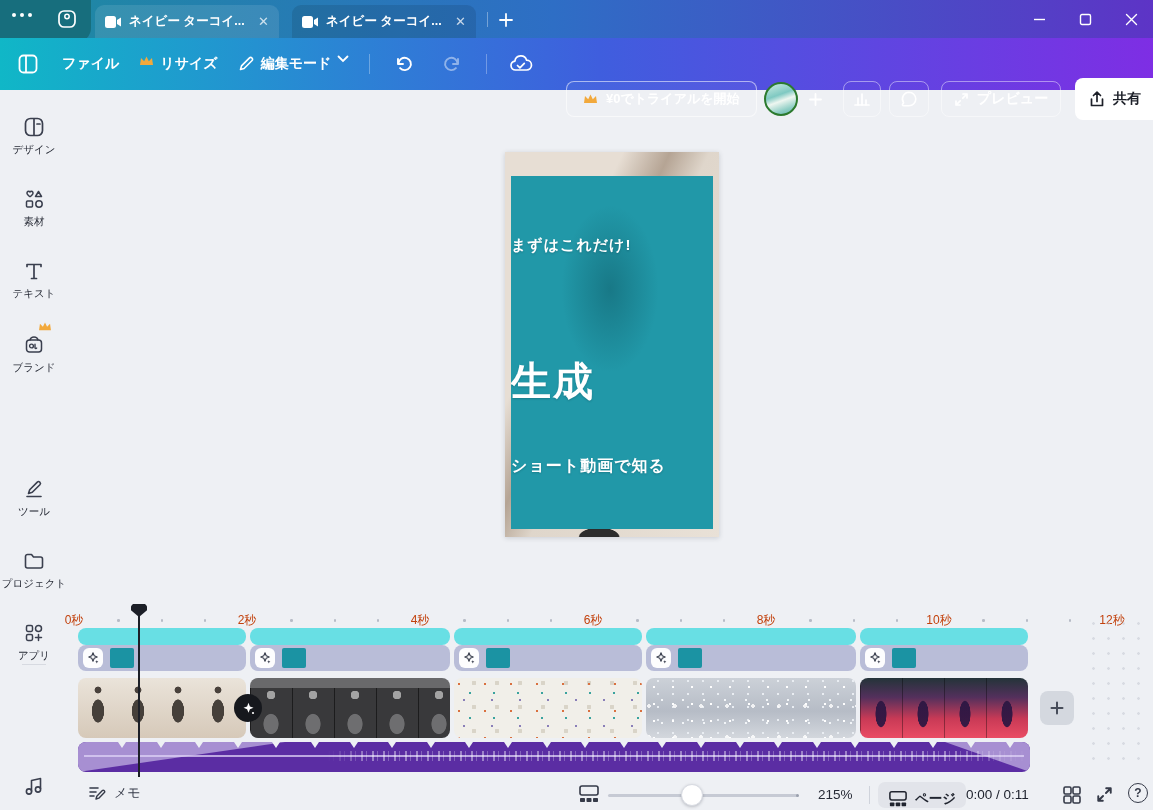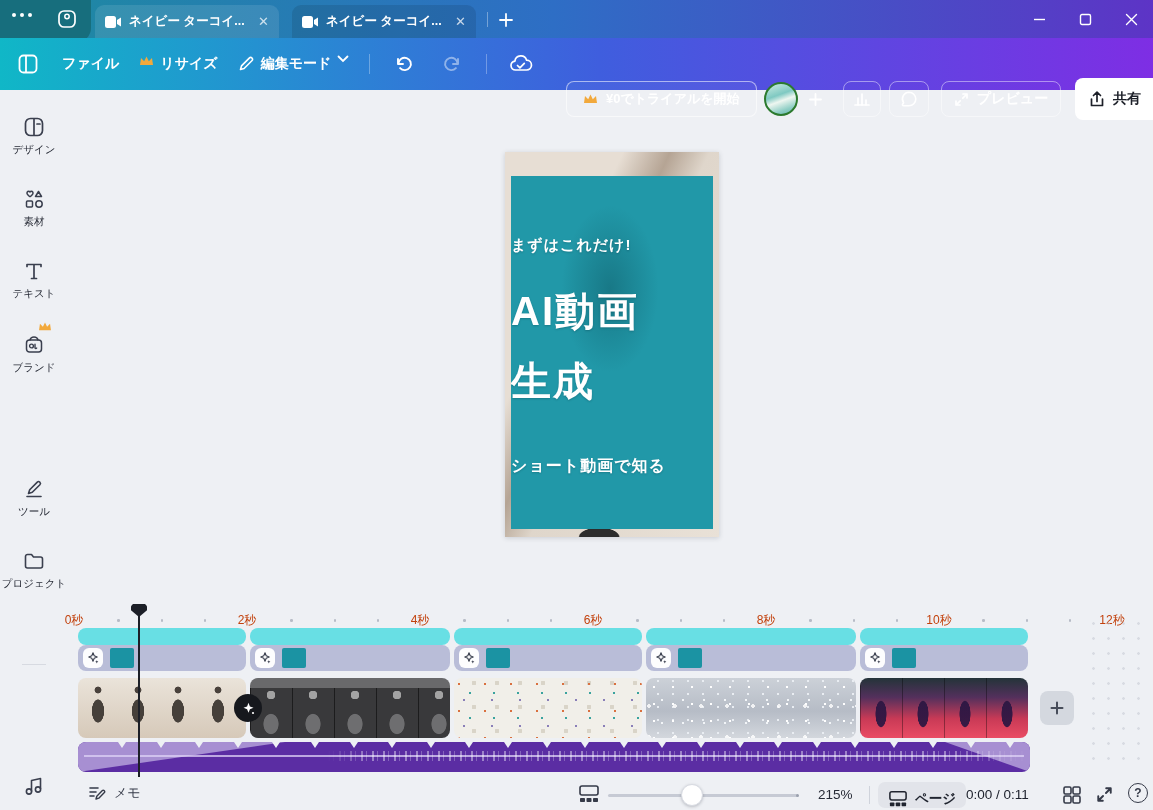--- a/index.html
+++ b/index.html
@@ -413,7 +413,6 @@
   <div class="video-frame">
     <div class="teal-overlay">
       <div class="ov-text ov-small-top">まずはこれだけ!</div>
-      <div class="ov-text ov-big1">AI動画</div>
       <div class="ov-text ov-big2">生成</div>
       <div class="ov-text ov-small-bot">ショート動画で知る</div>
     </div>

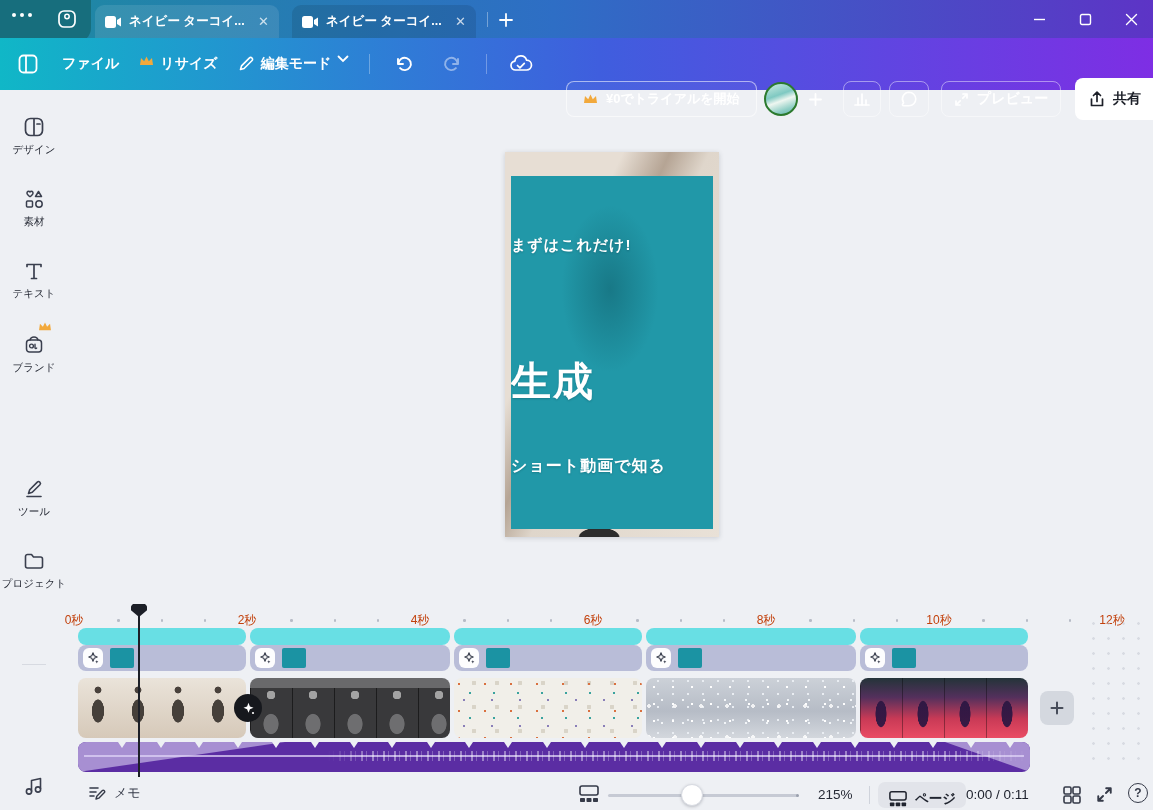--- a/index.html
+++ b/index.html
@@ -398,6 +398,17 @@
         </span>
       <span class="side-label">プロジェクト</span>
     </div>
+    <div class="side-item" style="top:531px;">
+      <span>
+          <svg width="24" height="24" viewBox="0 0 24 24">
+            <rect x="4.5" y="4.5" width="6" height="6" rx="1.4" fill="none" stroke="#3a3f4e" stroke-width="1.5"></rect>
+            <rect x="13.5" y="4.5" width="6" height="6" rx="3" fill="none" stroke="#3a3f4e" stroke-width="1.5"></rect>
+            <rect x="4.5" y="13.5" width="6" height="6" rx="1.4" fill="none" stroke="#3a3f4e" stroke-width="1.5"></rect>
+            <path d="M16.5 13.5v6M13.5 16.5h6" stroke="#3a3f4e" stroke-width="1.5" stroke-linecap="round"></path>
+          </svg>
+        </span>
+      <span class="side-label">アプリ</span>
+    </div>
     <div class="side-divider" style="top:574px;"></div>
     <div class="side-item" style="top:684px;">
       <span>

